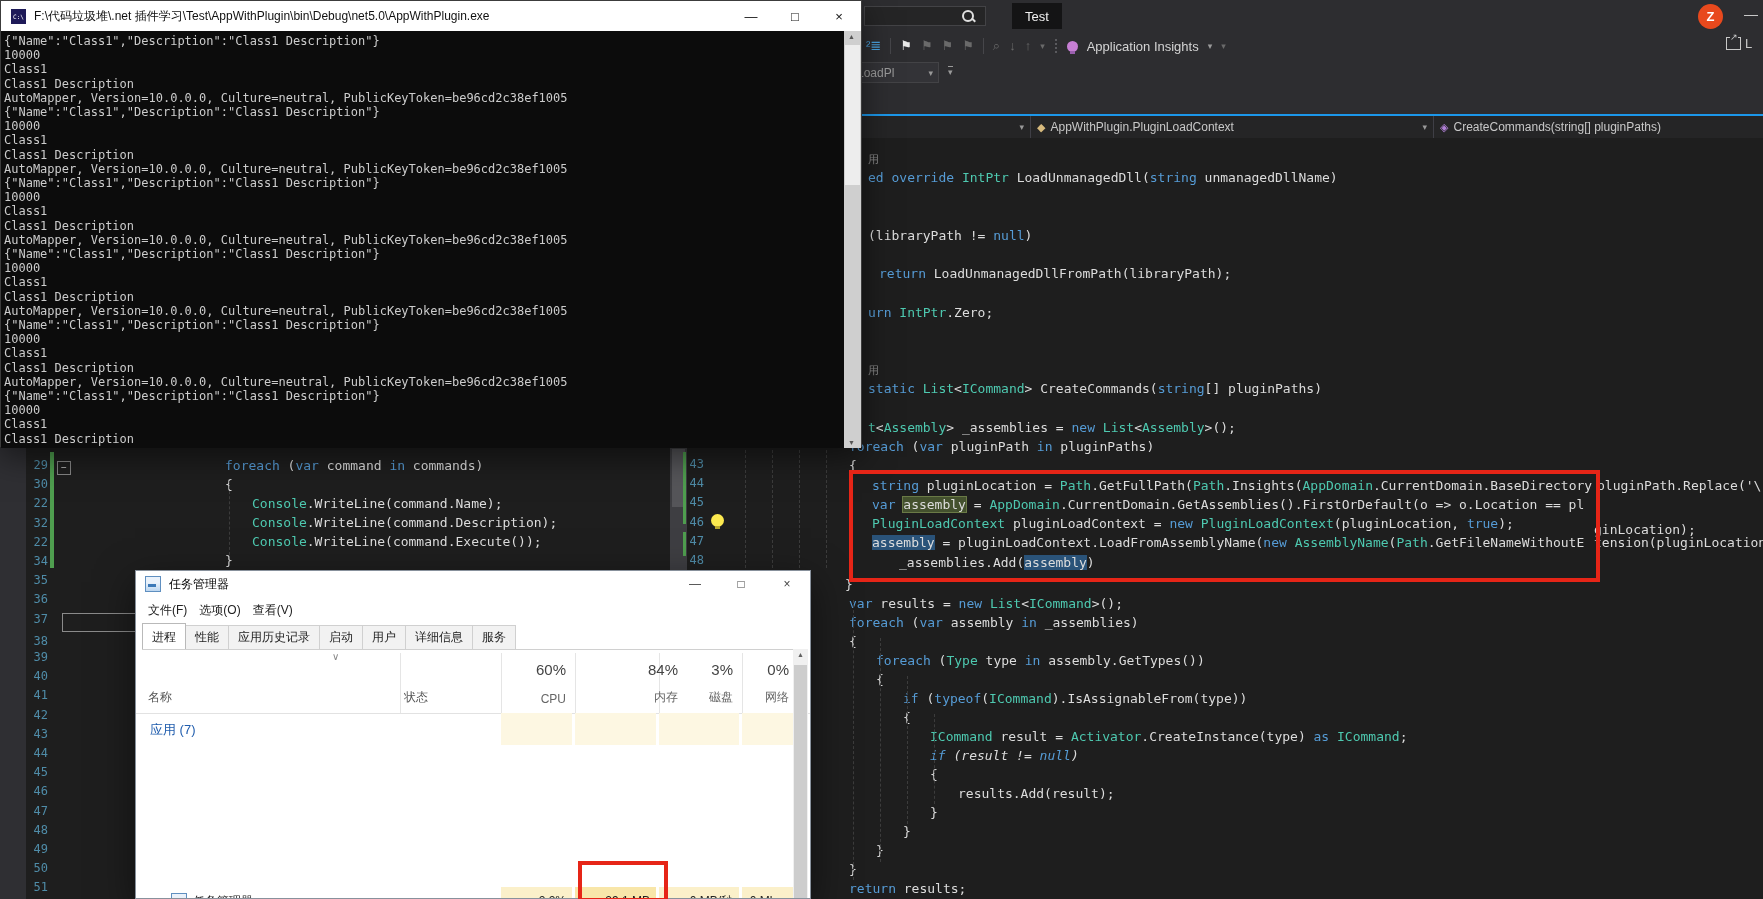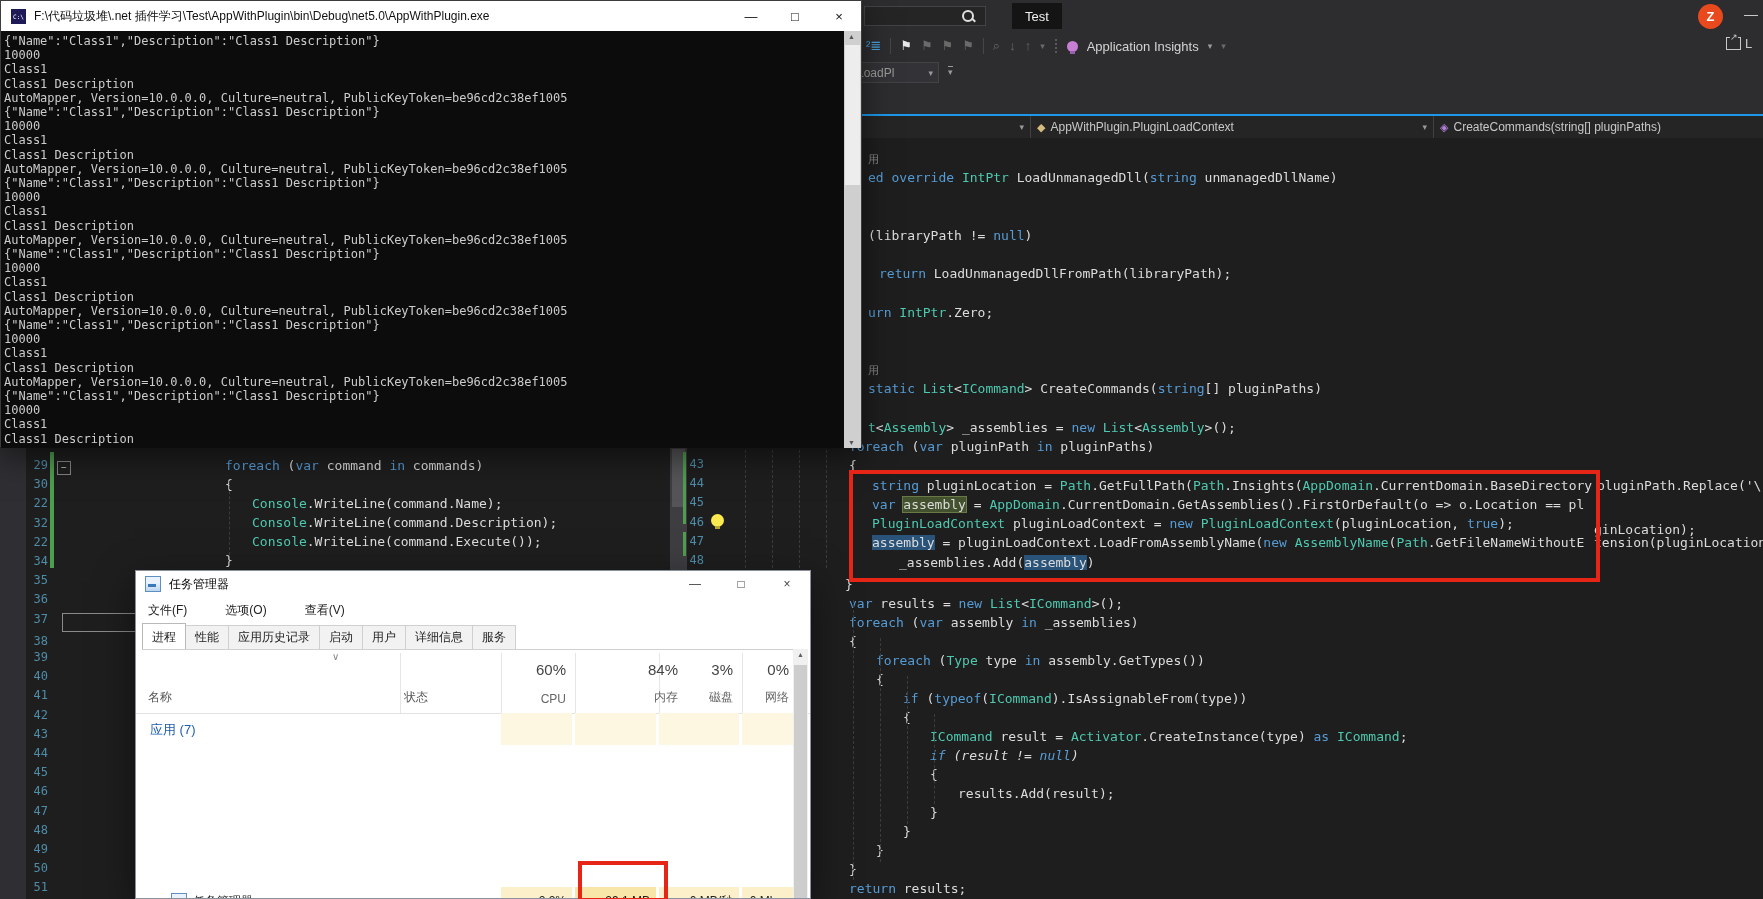--- a/index.html
+++ b/index.html
@@ -83,7 +83,7 @@
   .tm-ico::after{content:"";position:absolute;left:2px;top:7px;width:8px;height:3px;background:#3c79b8;}
   .tm-title-text{font-size:12px;color:#000;flex:1;}
   .tm-btn{width:46px;text-align:center;color:#444;font-size:12px;}
-  .tm-menu{position:absolute;left:0;top:26px;width:100%;height:26px;display:flex;align-items:center;gap:38px;padding-left:12px;box-sizing:border-box;color:#222;}
+  .tm-menu{position:absolute;left:0;top:26px;width:100%;height:26px;display:flex;align-items:center;gap:12px;padding-left:12px;box-sizing:border-box;color:#222;}
   .tm-tabs{position:absolute;left:6px;top:54px;width:664px;height:24px;display:flex;align-items:flex-end;border-bottom:1px solid #d0d0d0;}
   .tm-tab{padding:3px 9px;border:1px solid #d0d0d0;border-bottom:none;background:#f2f2f2;margin-right:-1px;font-size:12px;}
   .tm-tab.active{background:#fff;position:relative;padding-top:5px;z-index:2;border-color:#b9b9b9;}

